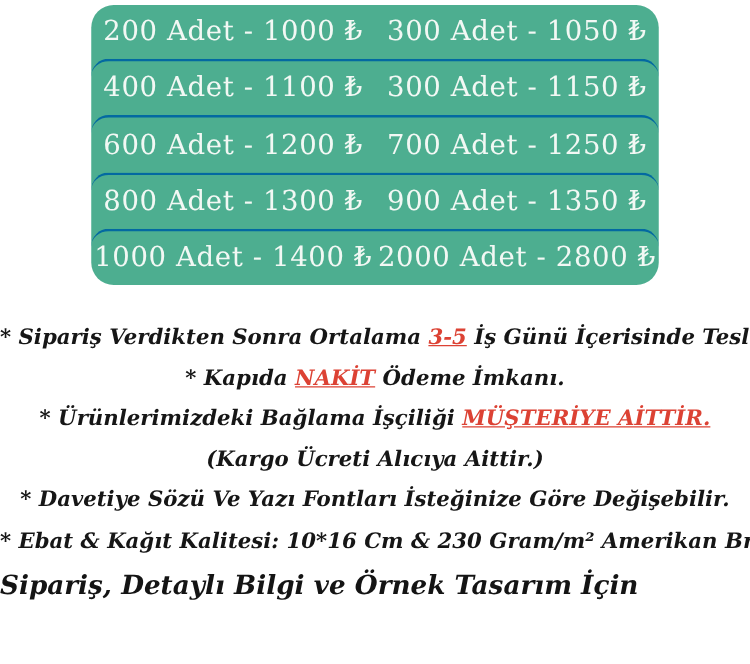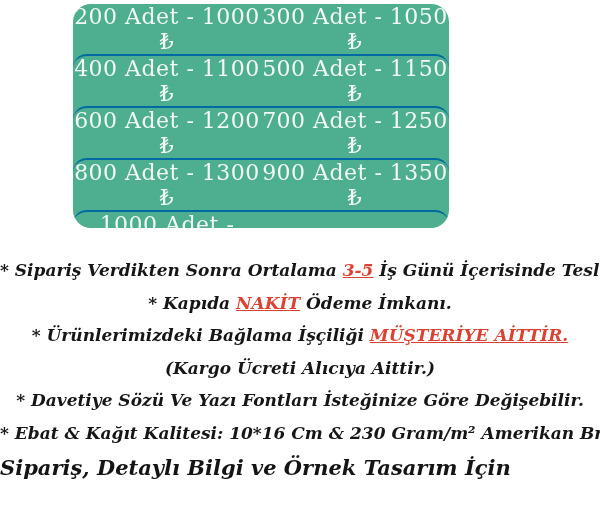--- a/index.html
+++ b/index.html
@@ -15,7 +15,7 @@
   .price-table {
     position: absolute;
     left: 73px; top: 4px;
-    width: 376px; height: 224px;
+    width: 454px; height: 224px;
     background: #4DAE90;
     border-radius: 18px;
     overflow: hidden;

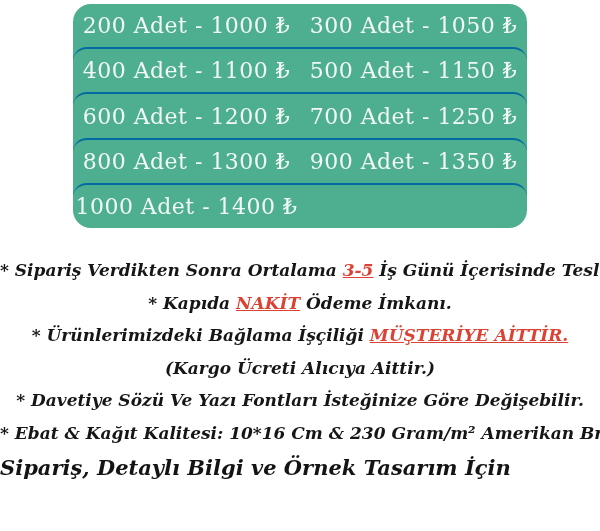--- a/index.html
+++ b/index.html
@@ -71,7 +71,7 @@
   </div>
   <div class="price-row">
     <div class="price-cell">400 Adet - 1100 ₺</div>
-    <div class="price-cell">500 Adet - 1150 ₺</div>
+    <div class="price-cell">300 Adet - 1150 ₺</div>
   </div>
   <div class="price-row">
     <div class="price-cell">600 Adet - 1200 ₺</div>

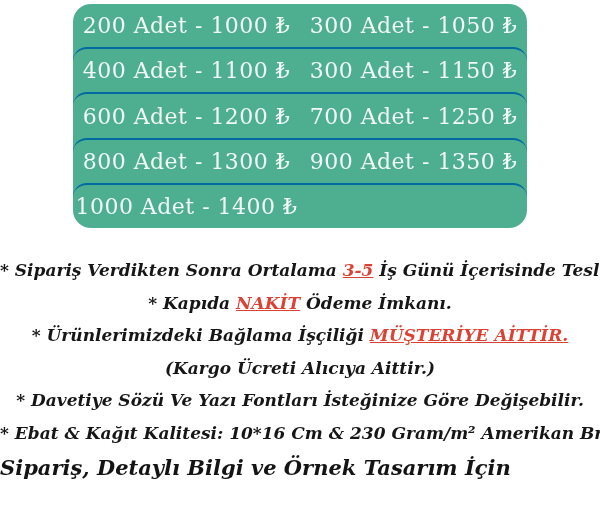--- a/index.html
+++ b/index.html
@@ -83,6 +83,7 @@
   </div>
   <div class="price-row">
     <div class="price-cell">1000 Adet - 1400 ₺</div>
+    <div class="price-cell">2000 Adet - 2800 ₺</div>
   </div>
 </div>
 

